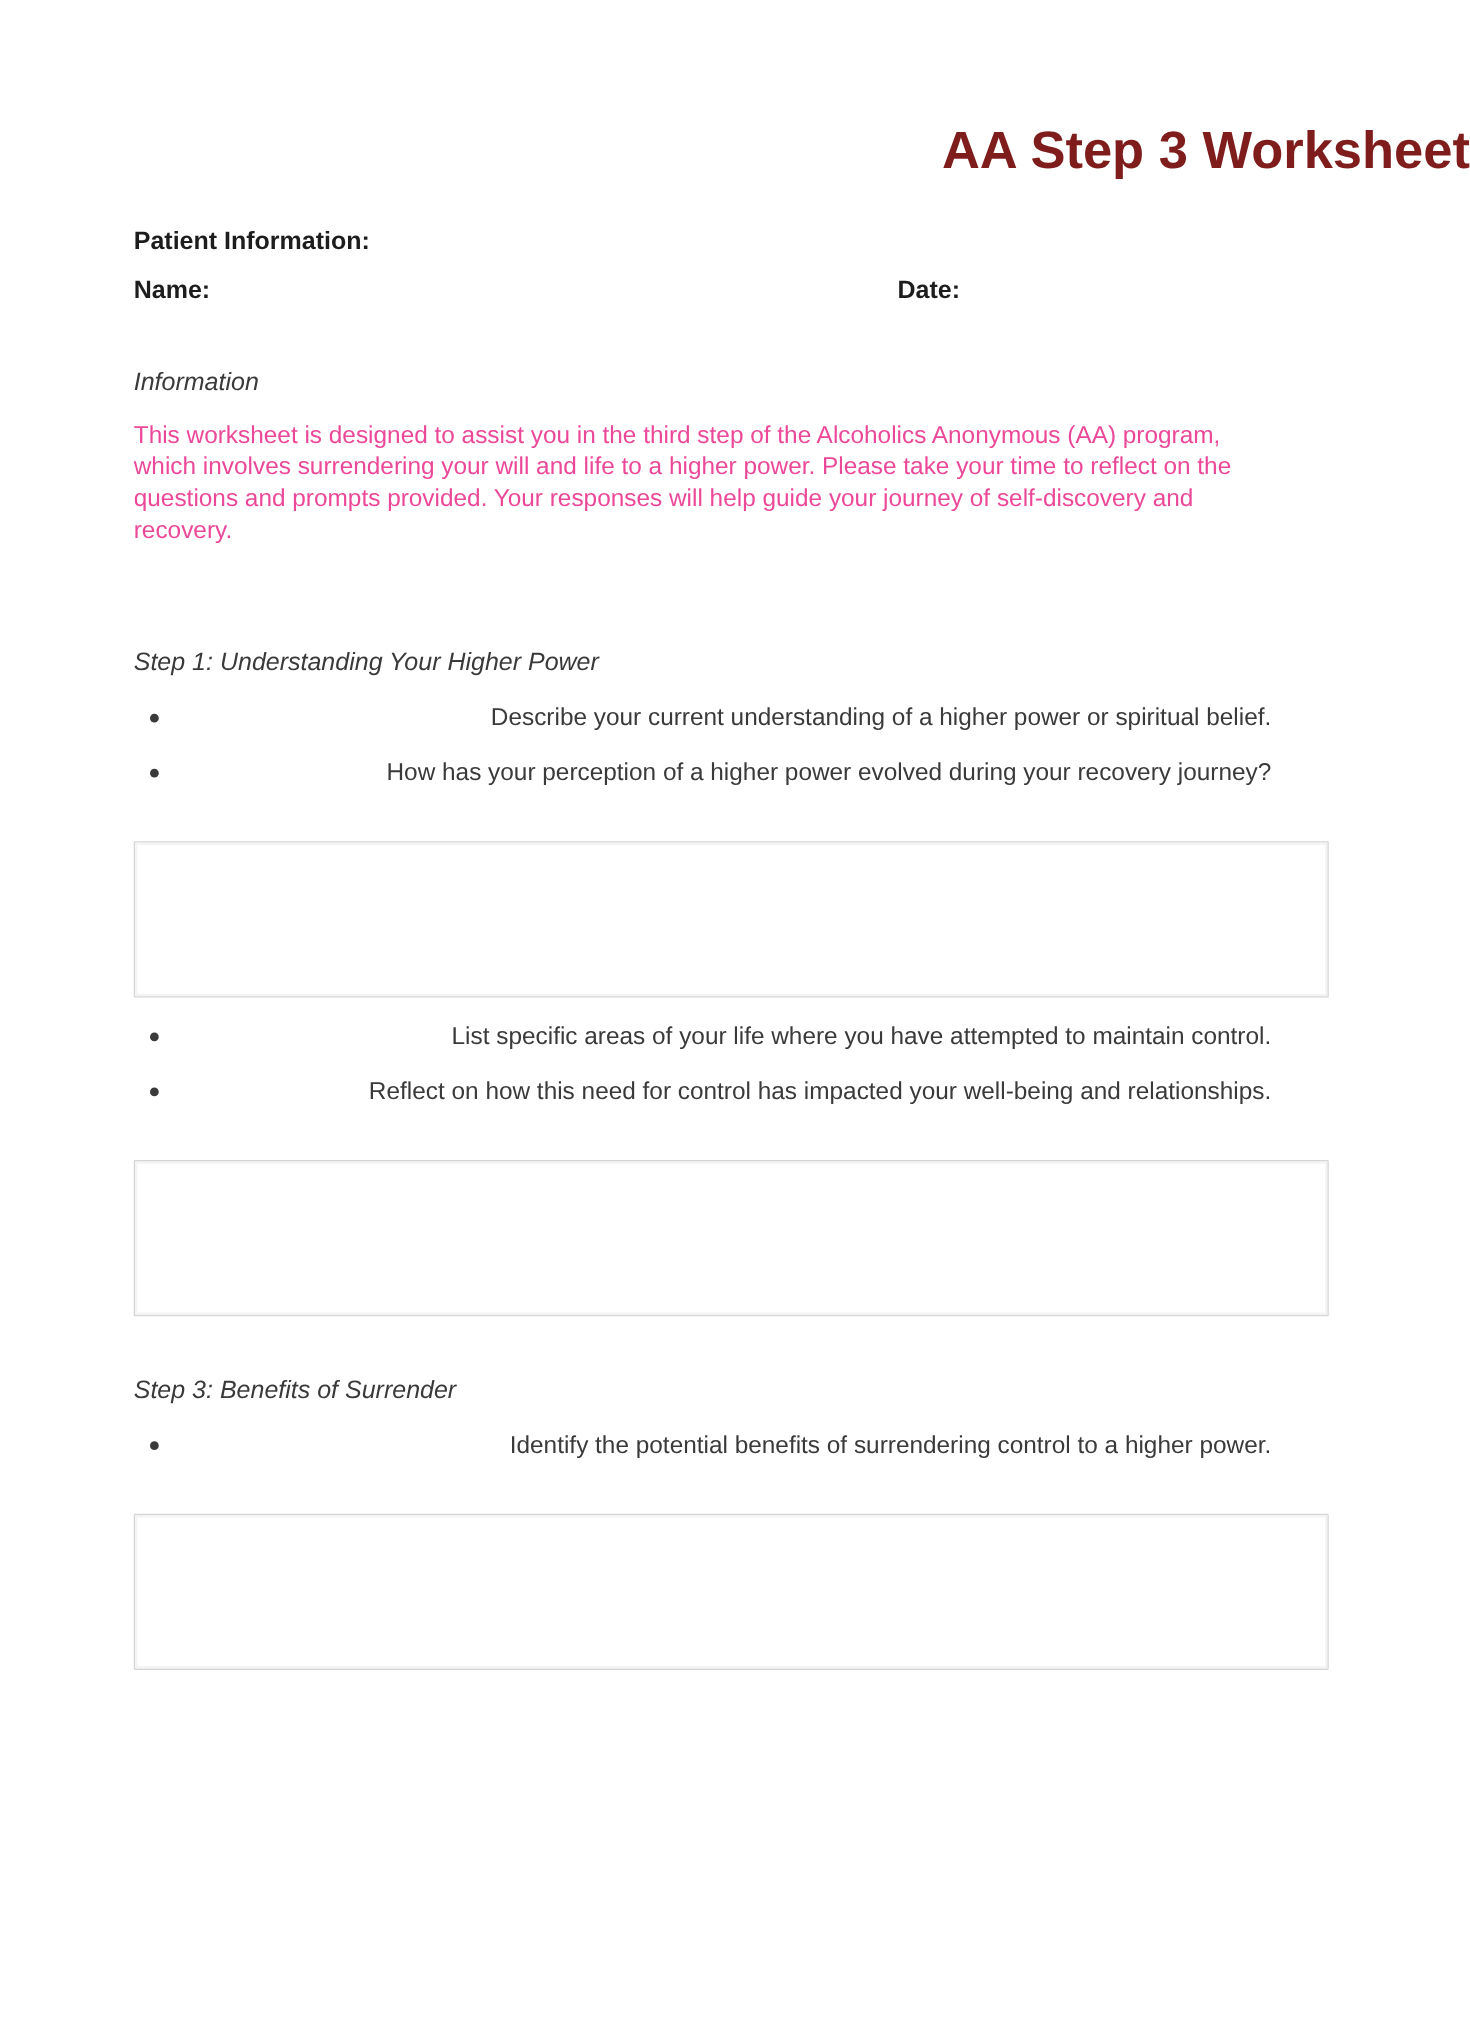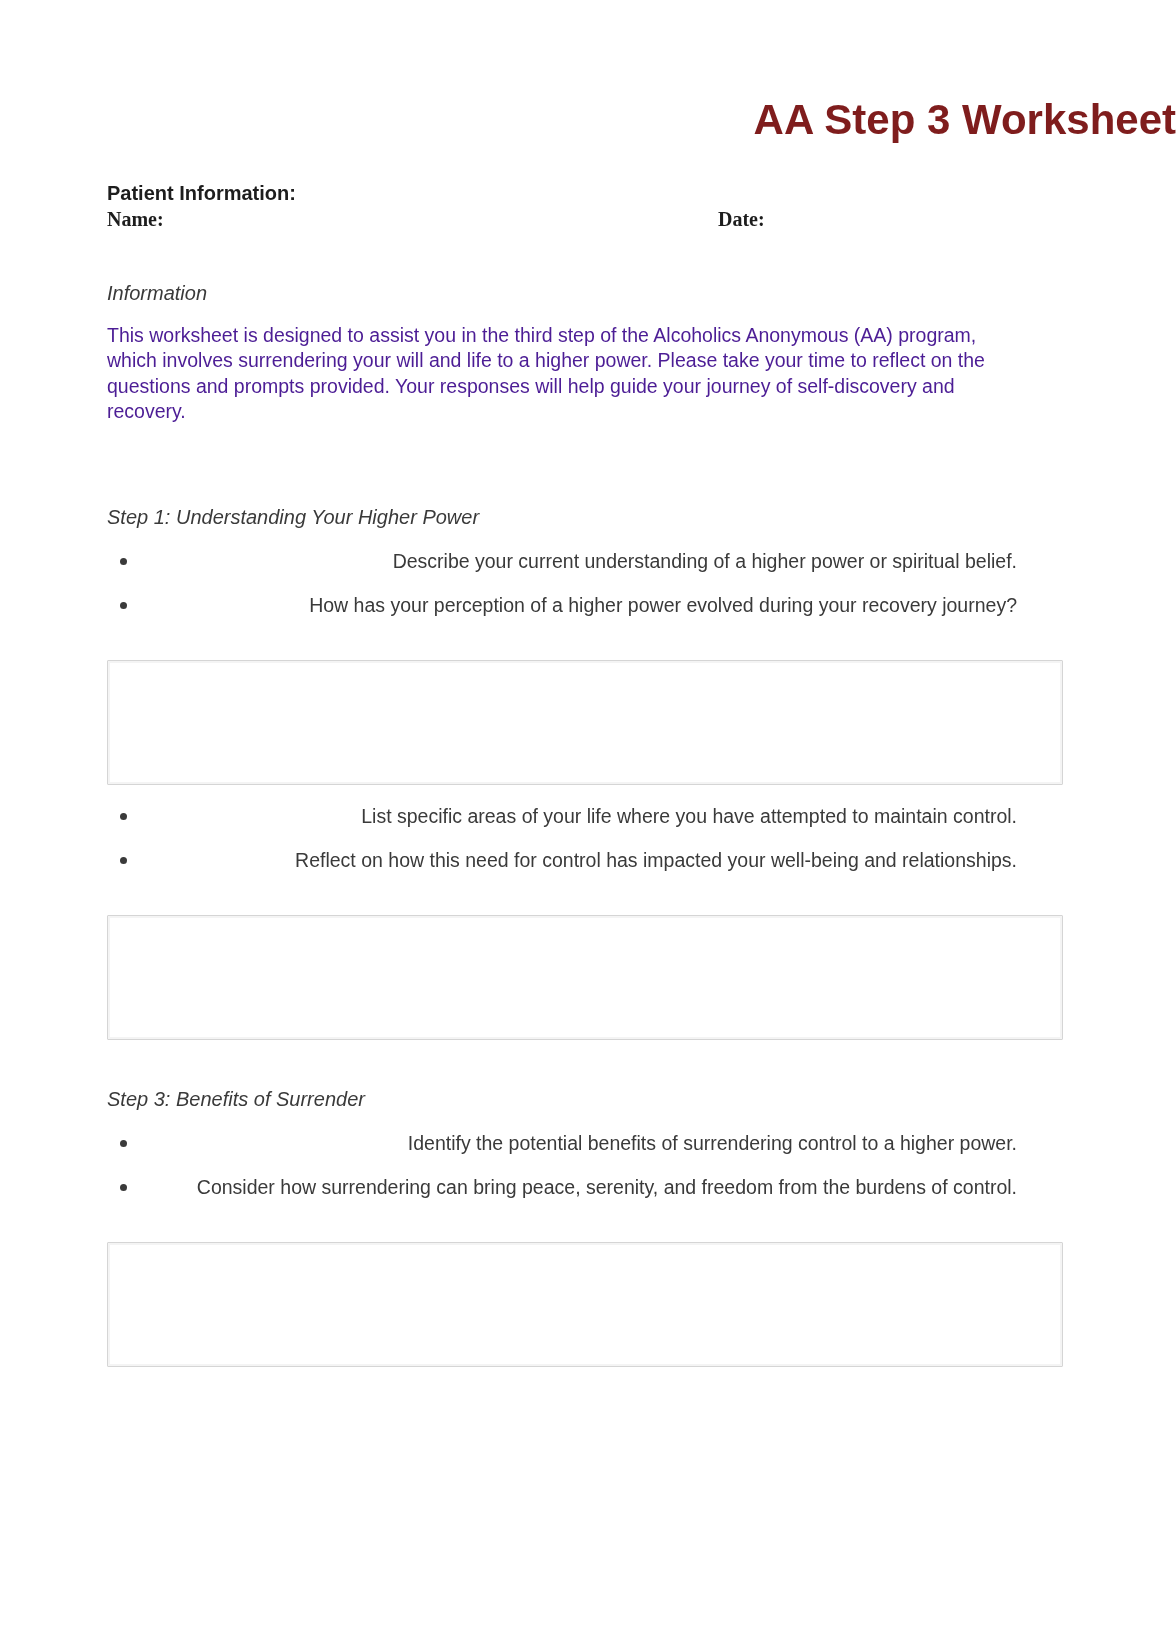--- a/index.html
+++ b/index.html
@@ -31,8 +31,8 @@
   .patient-line { margin-top: 35px; }
   .name-date-row {
     position: relative;
+    margin-top: 13px;
     height: 26px;
-    font-family: Liberation Serif, serif;
   }
   .date-label {
     position: absolute;

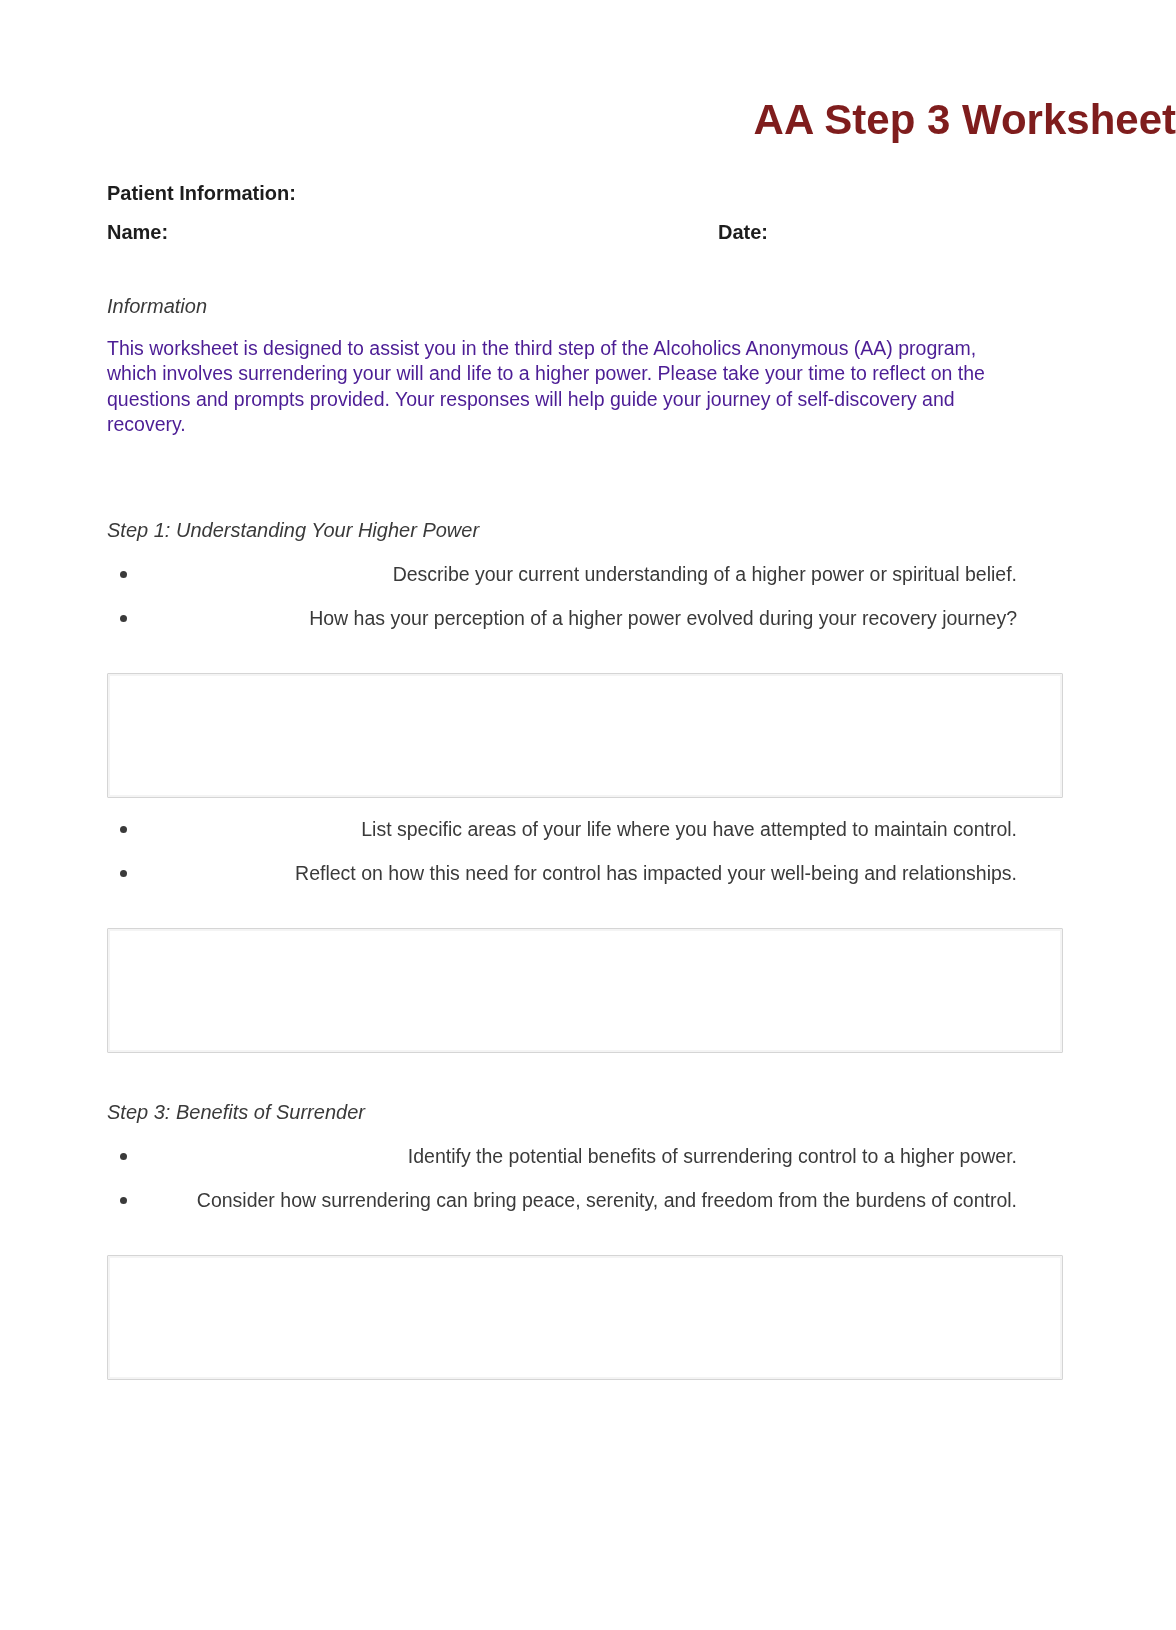--- a/index.html
+++ b/index.html
@@ -51,7 +51,7 @@
     font-size: 19.5px;
     line-height: 25.4px;
     width: 892px;
-    color: #4c1d95;
+    color: #ec4899;
   }
   section .iheading { margin-top: 46px; }
   section:first-of-type .iheading { margin-top: 79px; }

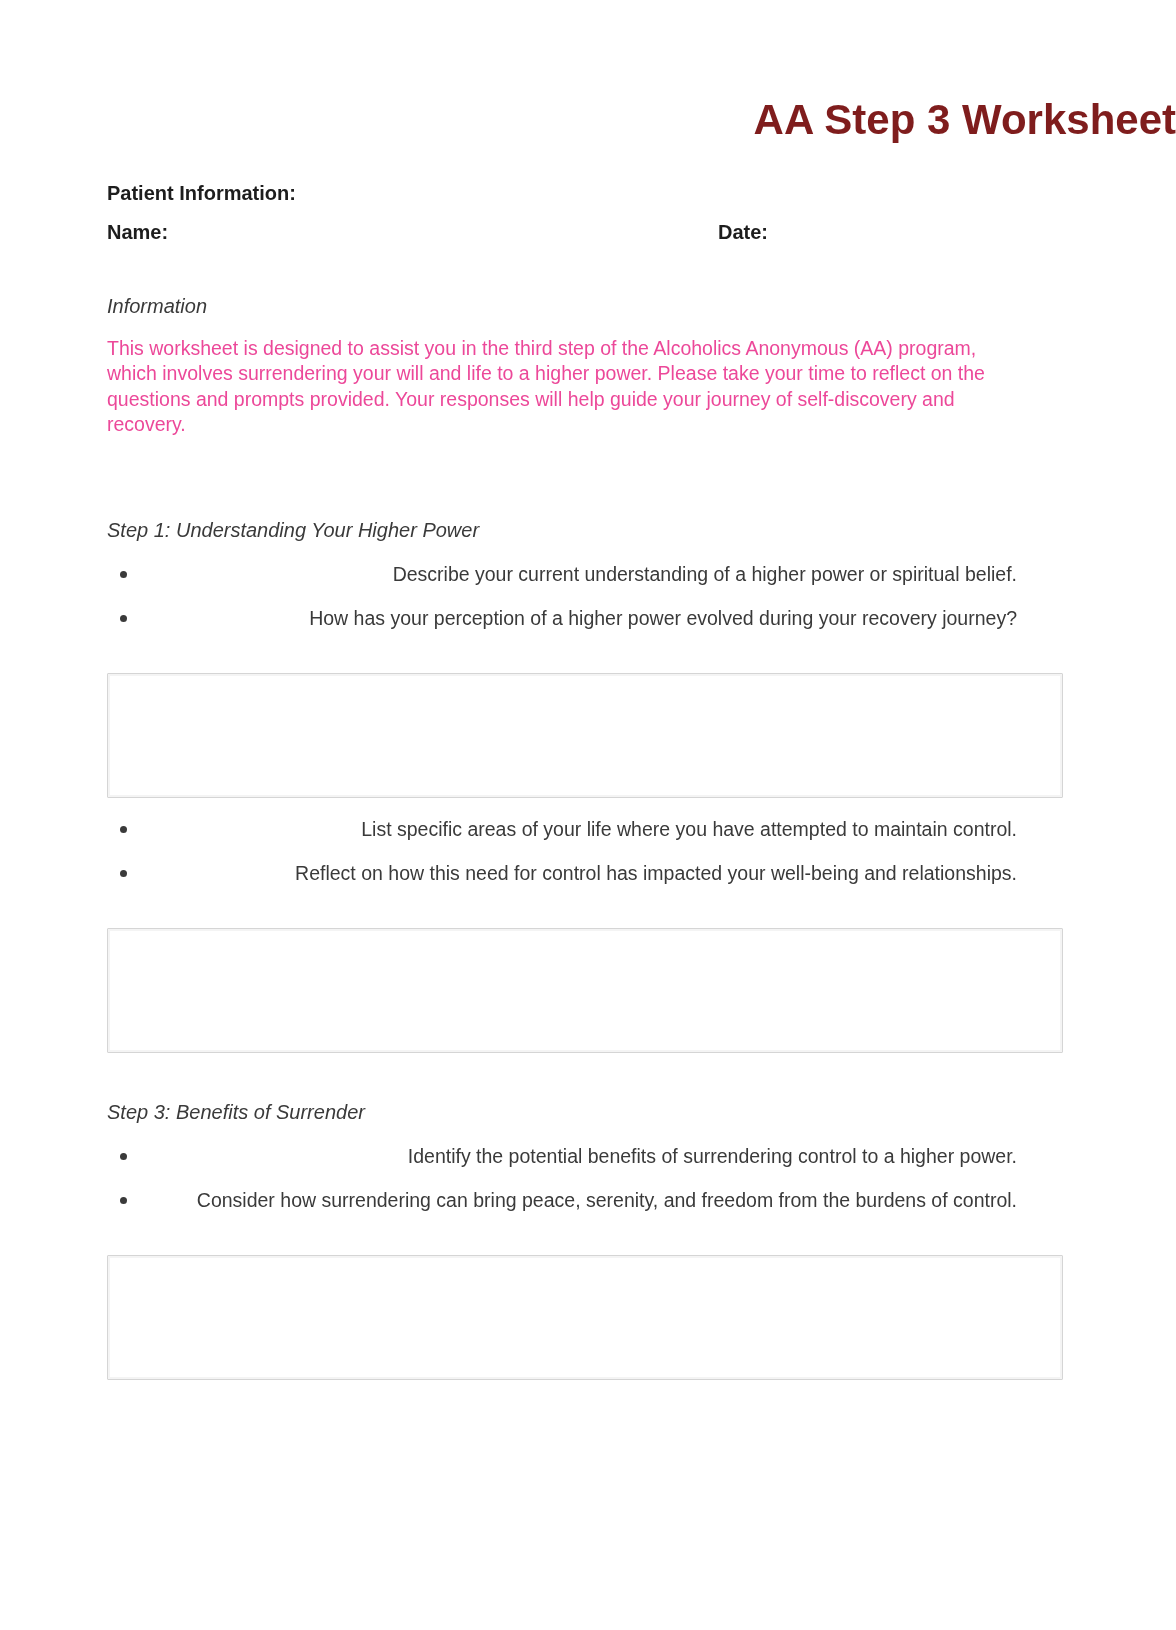--- a/index.html
+++ b/index.html
@@ -150,10 +150,6 @@
           <span class="dot"></span>
           <span>Identify the potential benefits of surrendering control to a higher power.</span>
         </li>
-        <li>
-          <span class="dot"></span>
-          <span>Consider how surrendering can bring peace, serenity, and freedom from the burdens of control.</span>
-        </li>
       </ul>
       <textarea class="response-box" aria-label="Step 3 response" style=""></textarea>
     </section>

